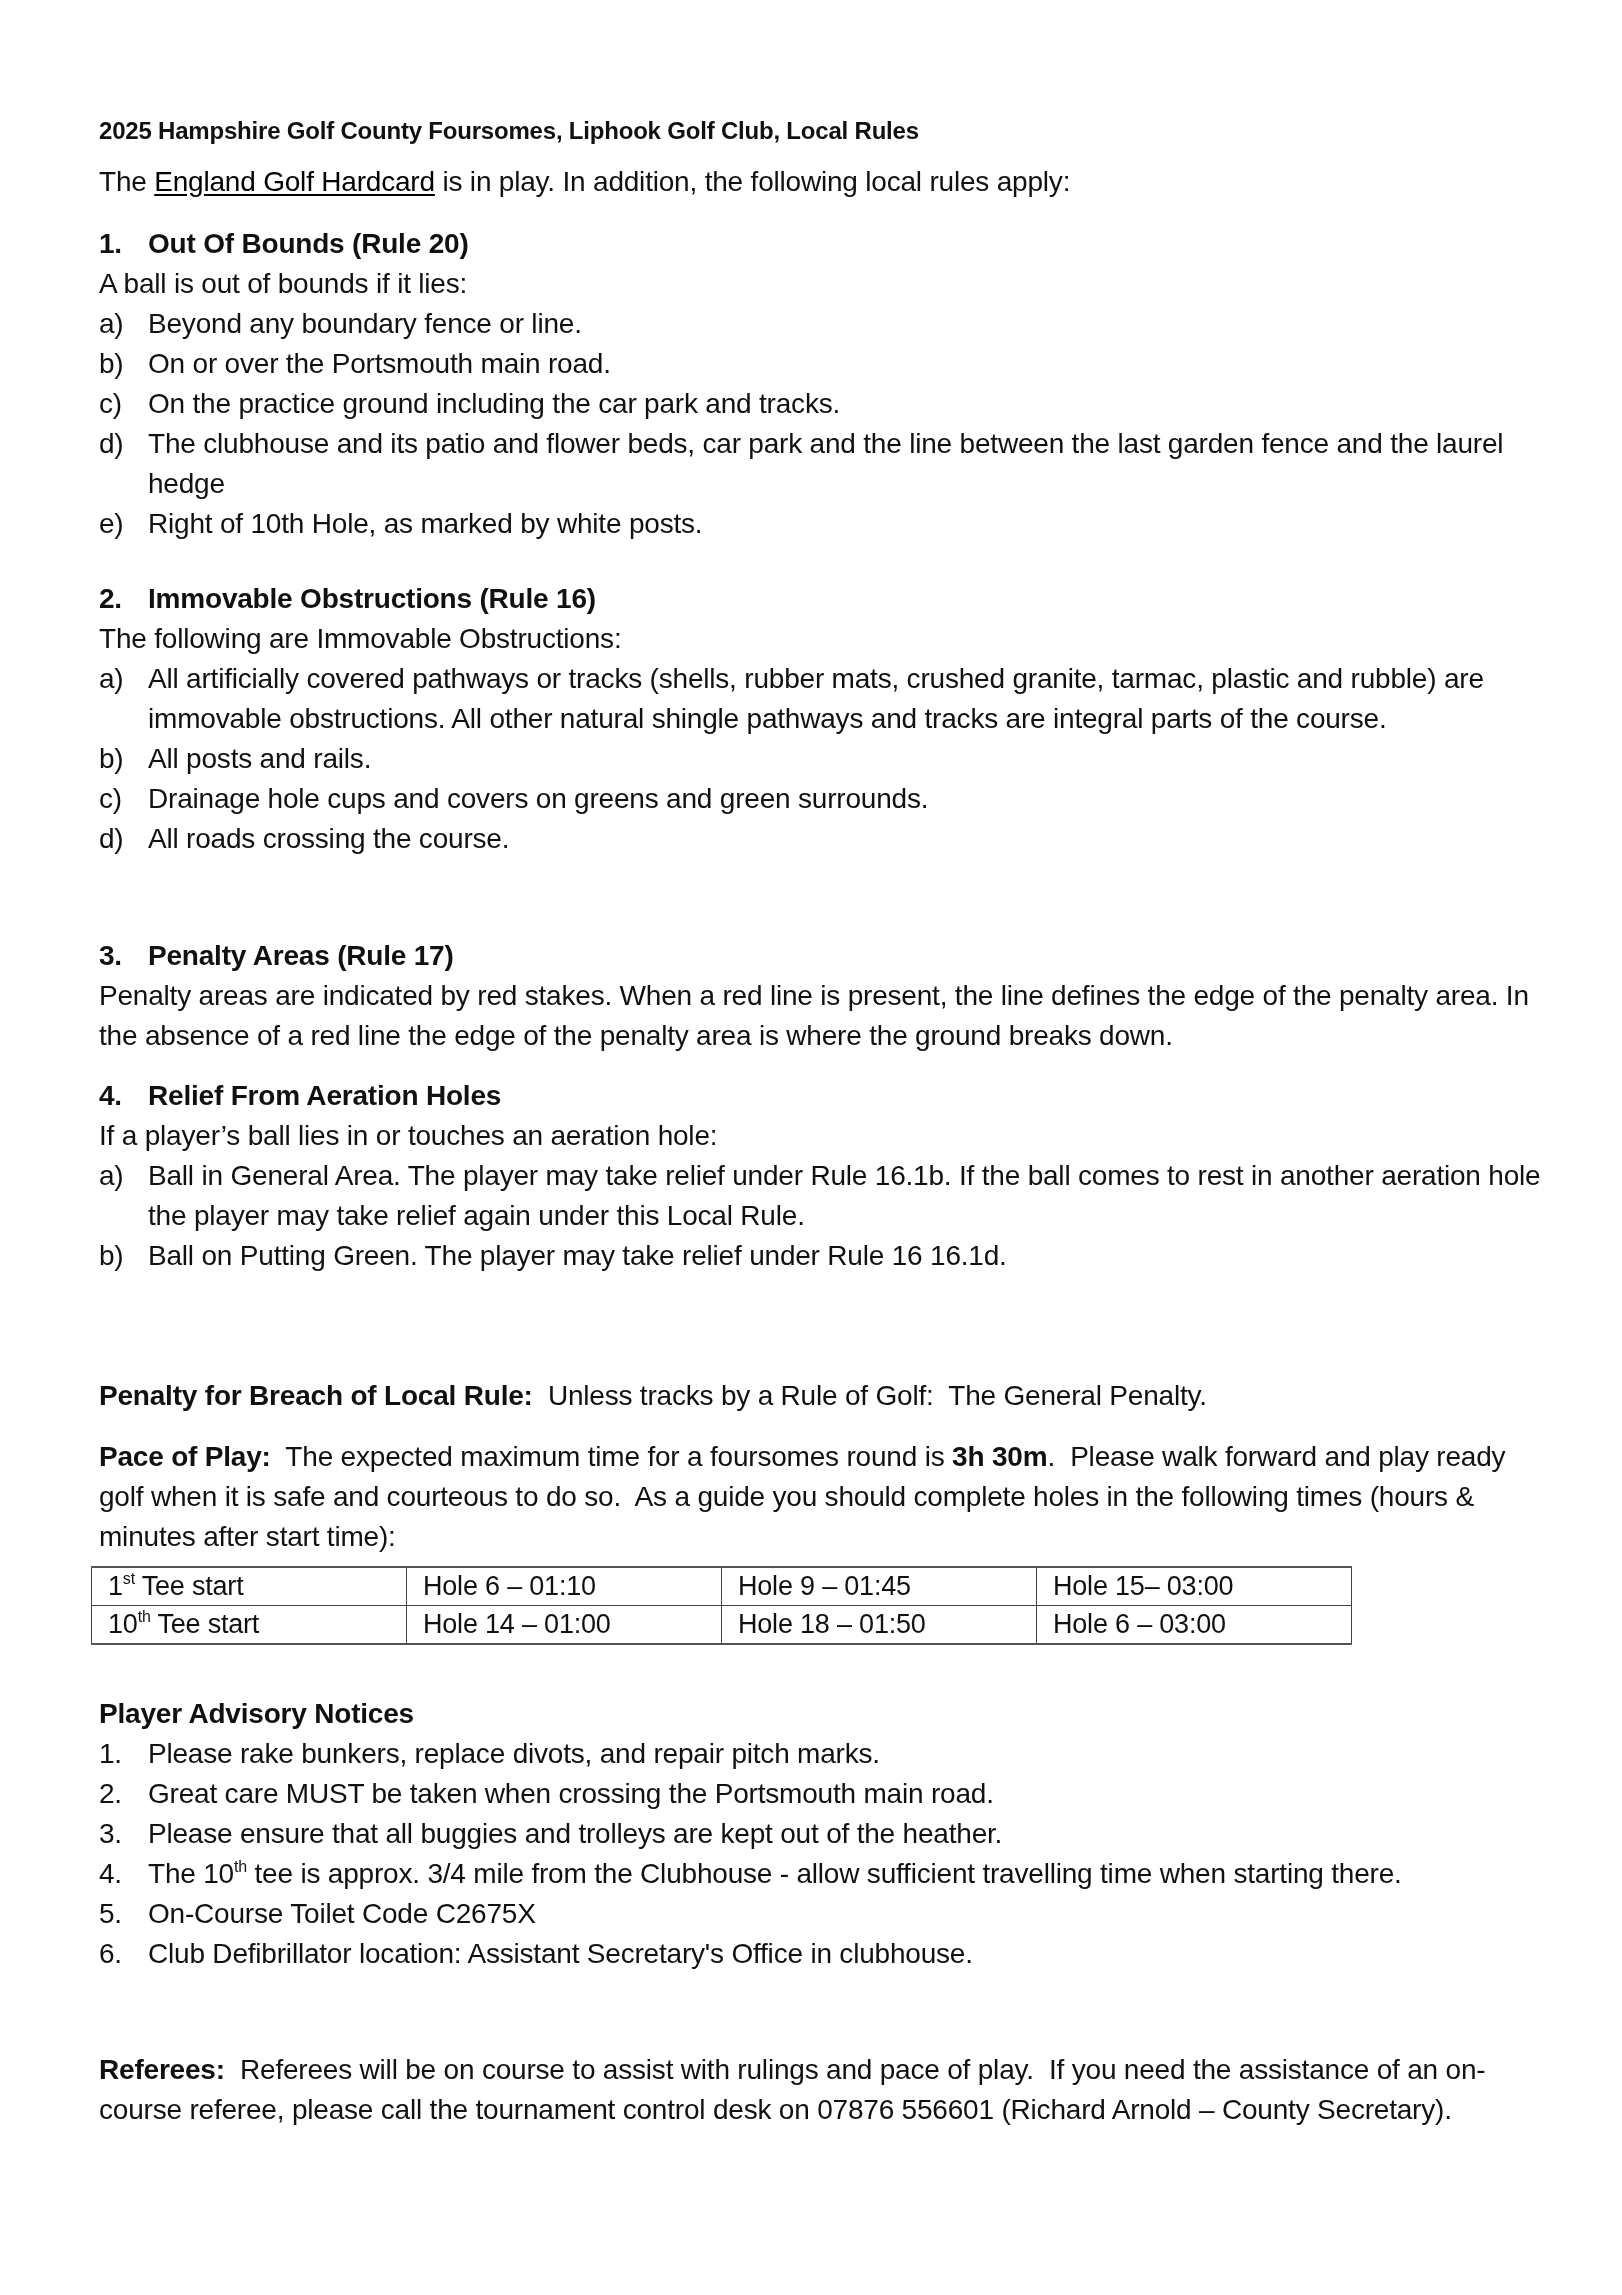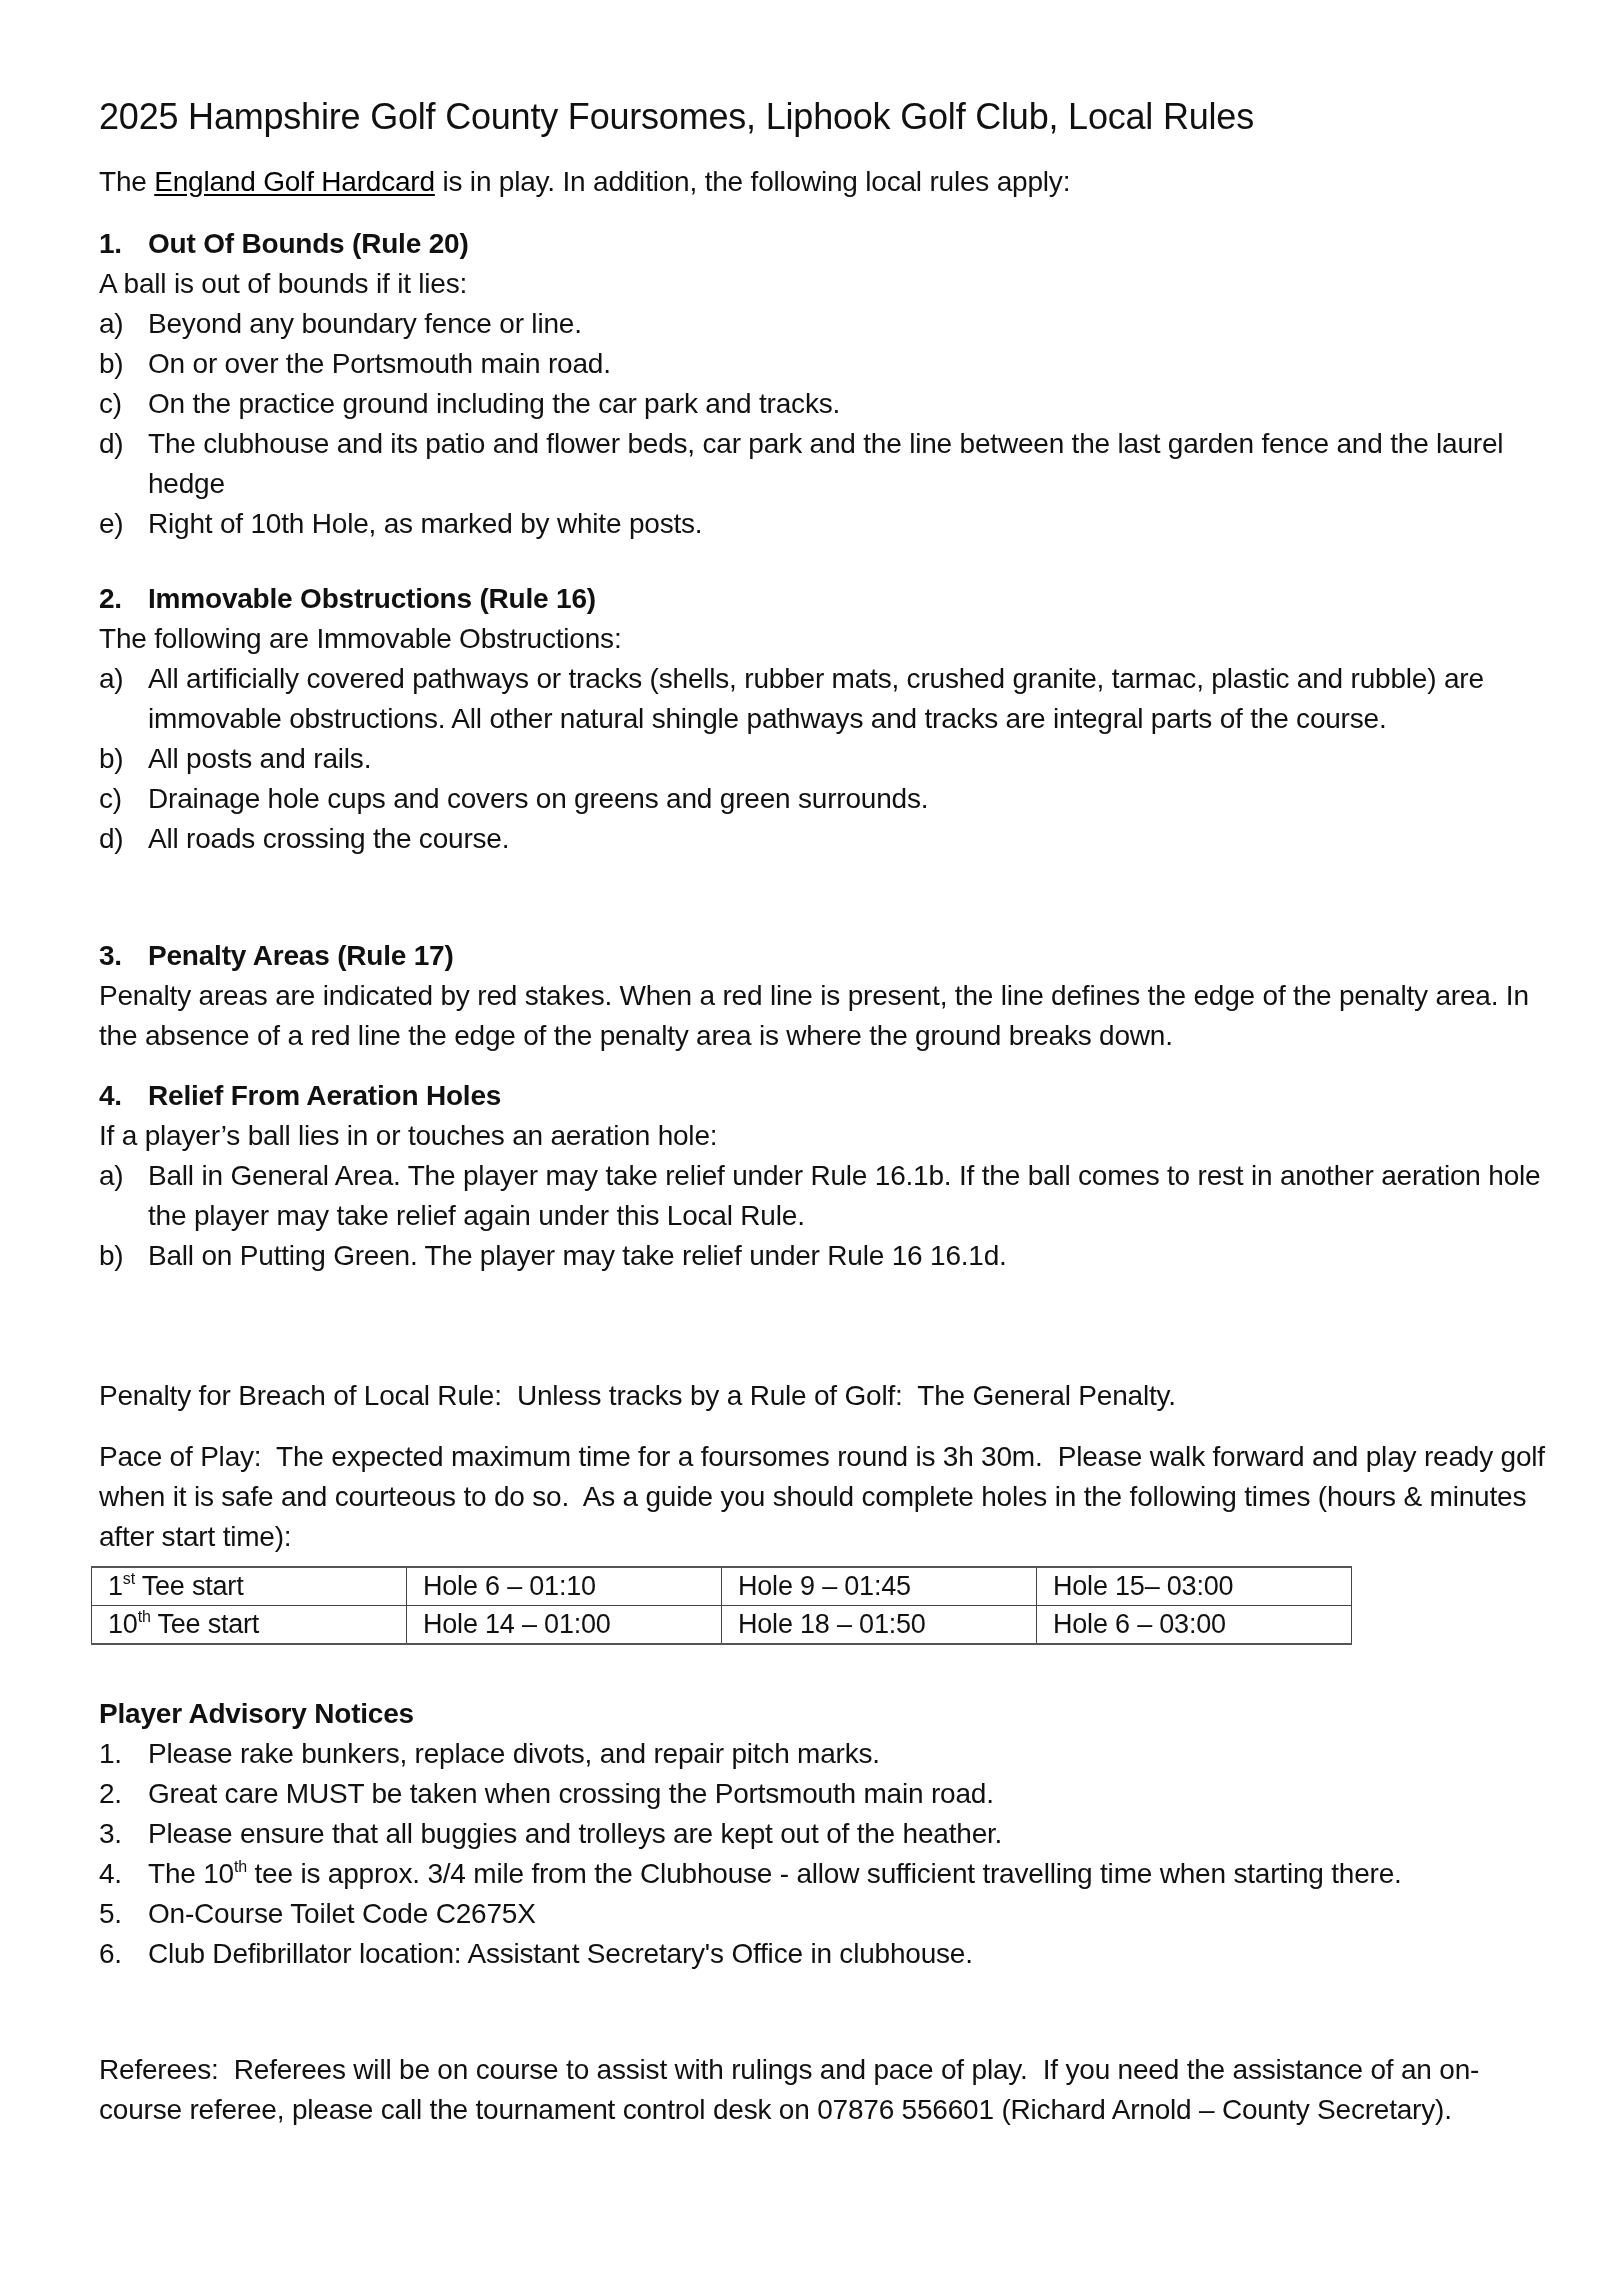--- a/index.html
+++ b/index.html
@@ -7,7 +7,7 @@
          font-family: "Liberation Sans", "DejaVu Sans", sans-serif; color: #111; }
   .page { position: absolute; left: 99px; top: 0; width: 1444px; }
   .blk { position: absolute; left: 0; width: 1452px; font-size: 28px; line-height: 40px; letter-spacing: -0.2px; }
-  .title { font-size: 36px; font-weight: normal; line-height: 40px; letter-spacing: -0.2px; }
+  .title { font-size: 24px; font-weight: bold; line-height: 40px; letter-spacing: -0.2px; margin-top: 14px; }
   .h { font-weight: bold; }
   .li { position: relative; padding-left: 49px; }
   .li .m { position: absolute; left: 0; top: 0; }

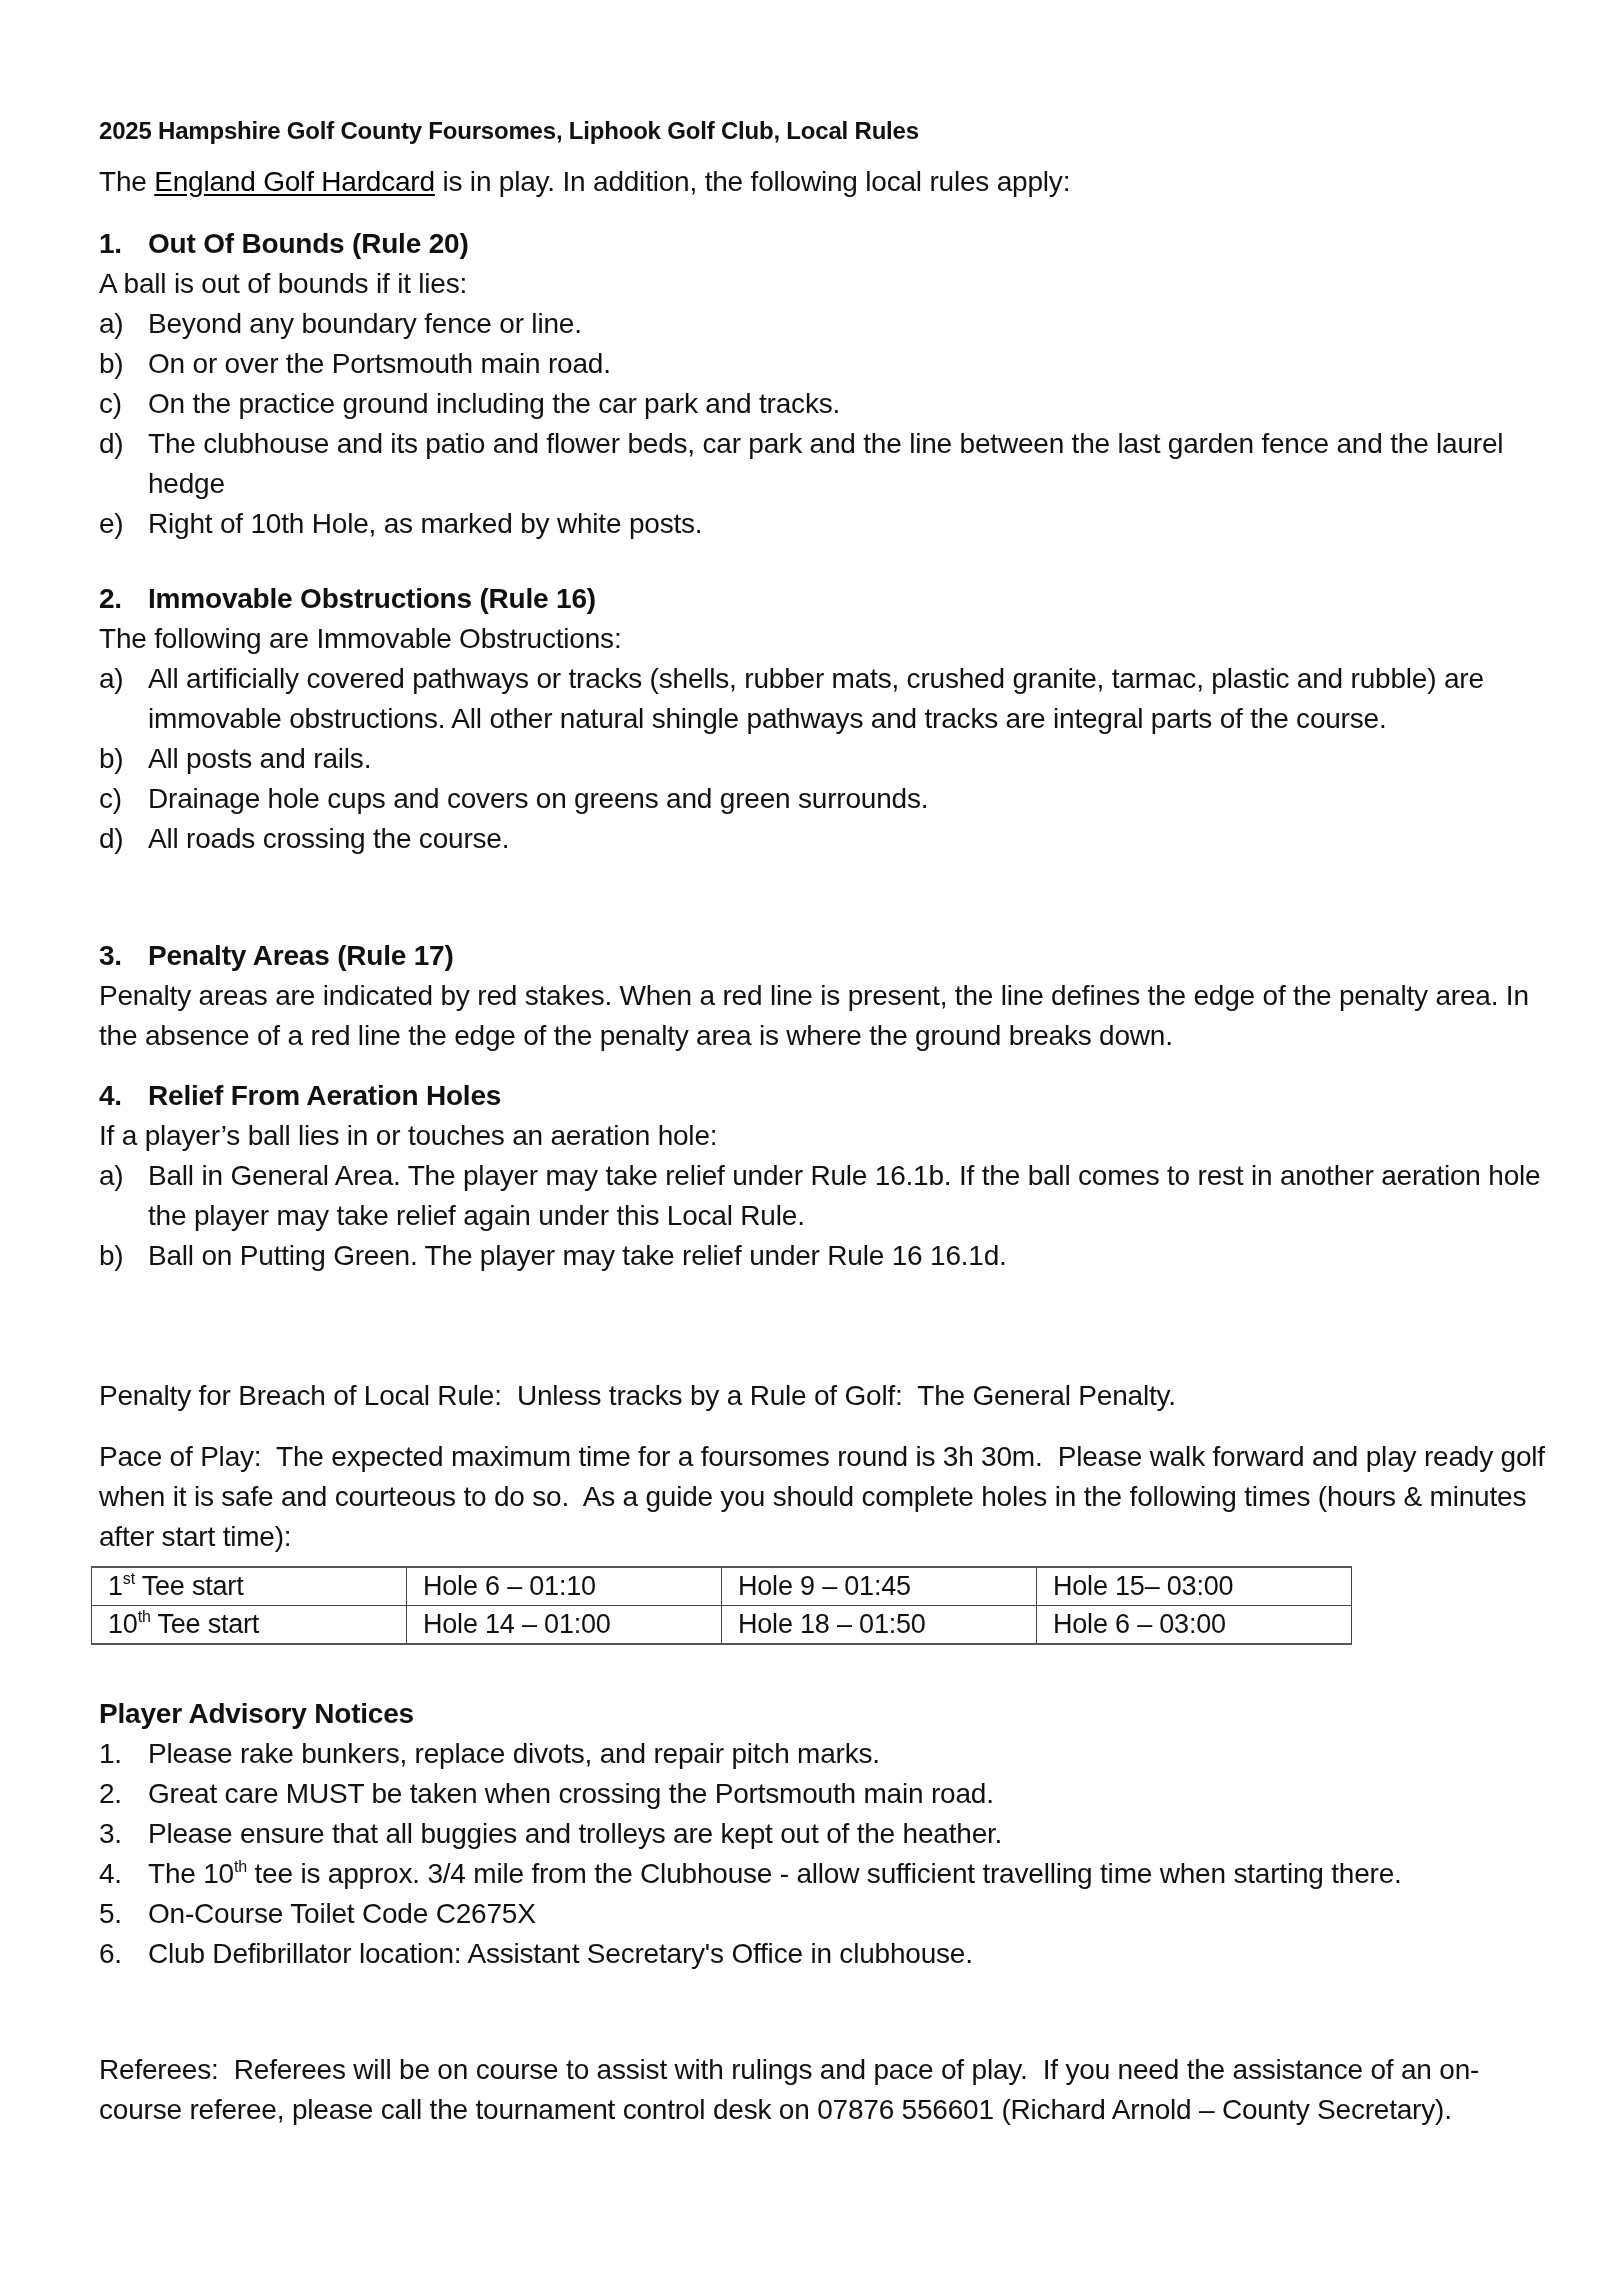--- a/index.html
+++ b/index.html
@@ -12,7 +12,7 @@
   .li { position: relative; padding-left: 49px; }
   .li .m { position: absolute; left: 0; top: 0; }
   a.link { color: #000000; text-decoration: underline; text-underline-offset: 3.2px; }
-  b { font-weight: normal; }
+  b { font-weight: bold; }
   table.times { position: absolute; left: -8px; top: 1566px; border-collapse: collapse; font-size: 27px; letter-spacing: -0.2px; }
   table.times td { border: 1.6px solid #444; width: 290px; height: 37px; padding: 0 8px 0 16px; line-height: 37px; white-space: nowrap; }
   table.times tr:first-child td { border-top: 2.4px solid #555; }

